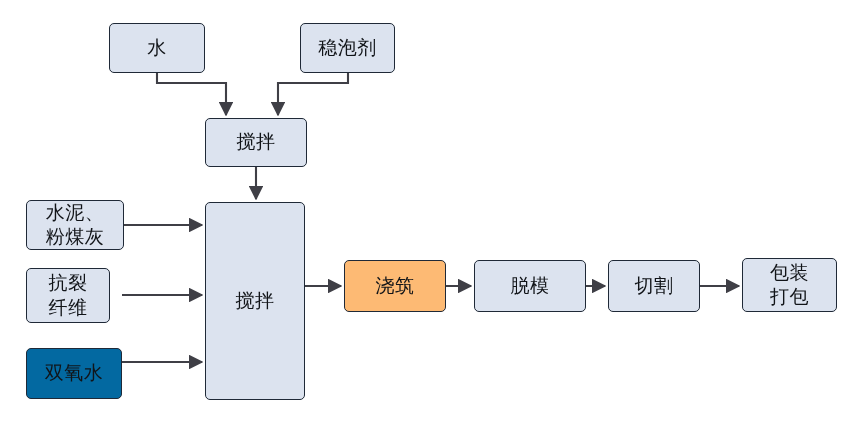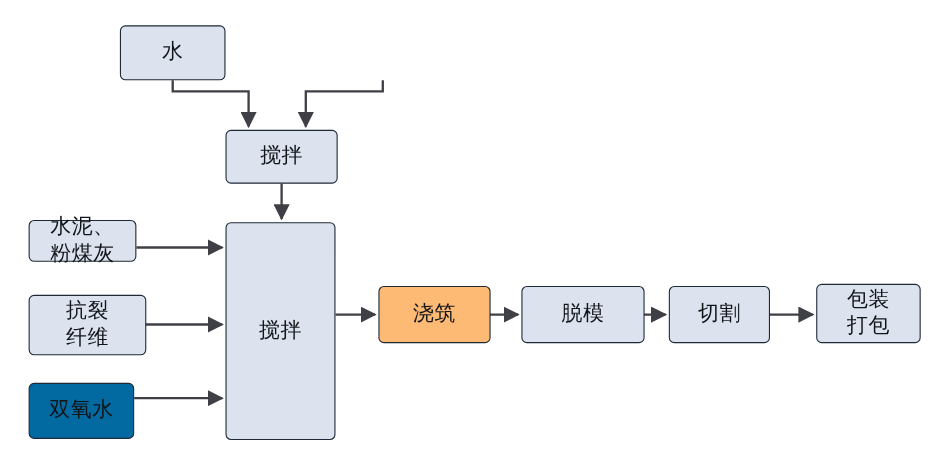--- a/index.html
+++ b/index.html
@@ -70,6 +70,7 @@
   </svg>
 
   <div class="node" style="left: 109px; top: 23px; width: 96px; height: 50px; background: rgb(220, 227, 239); border-color: rgb(31, 41, 55);">水</div>
+  <div class="node" style="left: 300px; top: 23px; width: 95px; height: 50px; background: rgb(220, 227, 239); border-color: rgb(31, 41, 55);">稳泡剂</div>
   <div class="node" style="left: 205px; top: 118px; width: 102px; height: 49px; background: rgb(220, 227, 239); border-color: rgb(31, 41, 55);">搅拌</div>
   <div class="node" style="left: 26px; top: 200px; width: 98px; height: 38px; background: rgb(220, 227, 239); border-color: rgb(31, 41, 55);">水泥、
 粉煤灰</div>

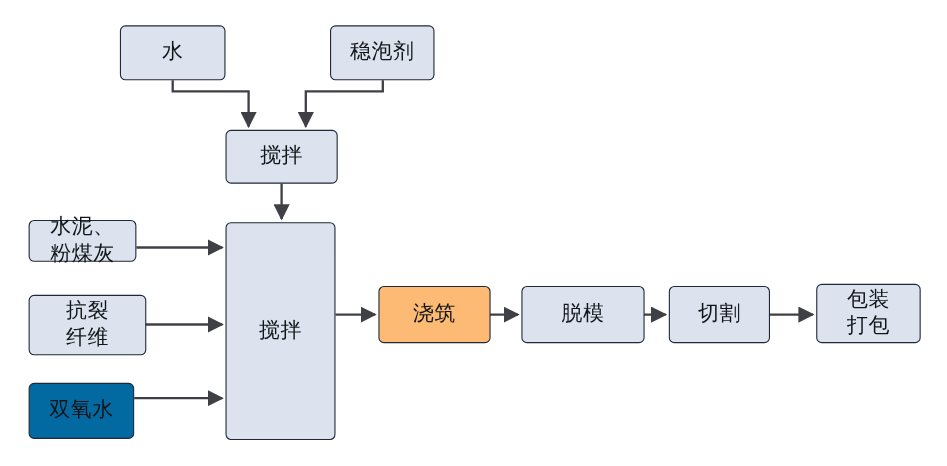--- a/index.html
+++ b/index.html
@@ -72,7 +72,7 @@
   <div class="node" style="left: 109px; top: 23px; width: 96px; height: 50px; background: rgb(220, 227, 239); border-color: rgb(31, 41, 55);">水</div>
   <div class="node" style="left: 300px; top: 23px; width: 95px; height: 50px; background: rgb(220, 227, 239); border-color: rgb(31, 41, 55);">稳泡剂</div>
   <div class="node" style="left: 205px; top: 118px; width: 102px; height: 49px; background: rgb(220, 227, 239); border-color: rgb(31, 41, 55);">搅拌</div>
-  <div class="node" style="left: 26px; top: 200px; width: 98px; height: 38px; background: rgb(220, 227, 239); border-color: rgb(31, 41, 55);">水泥、
+  <div class="node" style="left: 26px; top: 200px; width: 98px; height: 50px; background: rgb(220, 227, 239); border-color: rgb(31, 41, 55);">水泥、
 粉煤灰</div>
   <div class="node" style="left: 26px; top: 268px; width: 107px; height: 55px; background: rgb(220, 227, 239); border-color: rgb(31, 41, 55);">抗裂
 纤维</div>

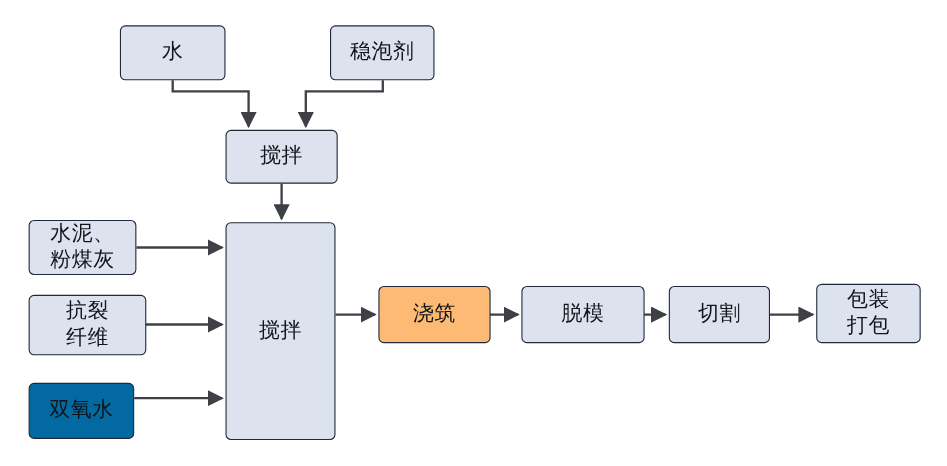--- a/index.html
+++ b/index.html
@@ -74,7 +74,7 @@
   <div class="node" style="left: 205px; top: 118px; width: 102px; height: 49px; background: rgb(220, 227, 239); border-color: rgb(31, 41, 55);">搅拌</div>
   <div class="node" style="left: 26px; top: 200px; width: 98px; height: 50px; background: rgb(220, 227, 239); border-color: rgb(31, 41, 55);">水泥、
 粉煤灰</div>
-  <div class="node" style="left: 26px; top: 268px; width: 107px; height: 55px; background: rgb(220, 227, 239); border-color: rgb(31, 41, 55);">抗裂
+  <div class="node" style="left: 26px; top: 268px; width: 84px; height: 55px; background: rgb(220, 227, 239); border-color: rgb(31, 41, 55);">抗裂
 纤维</div>
   <div class="node" style="left: 26px; top: 348px; width: 96px; height: 51px; background: #0369a1; border-color: rgb(31, 41, 55);">双氧水</div>
   <div class="node" style="left: 205px; top: 202px; width: 100px; height: 198px; background: rgb(220, 227, 239); border-color: rgb(31, 41, 55);">搅拌</div>

